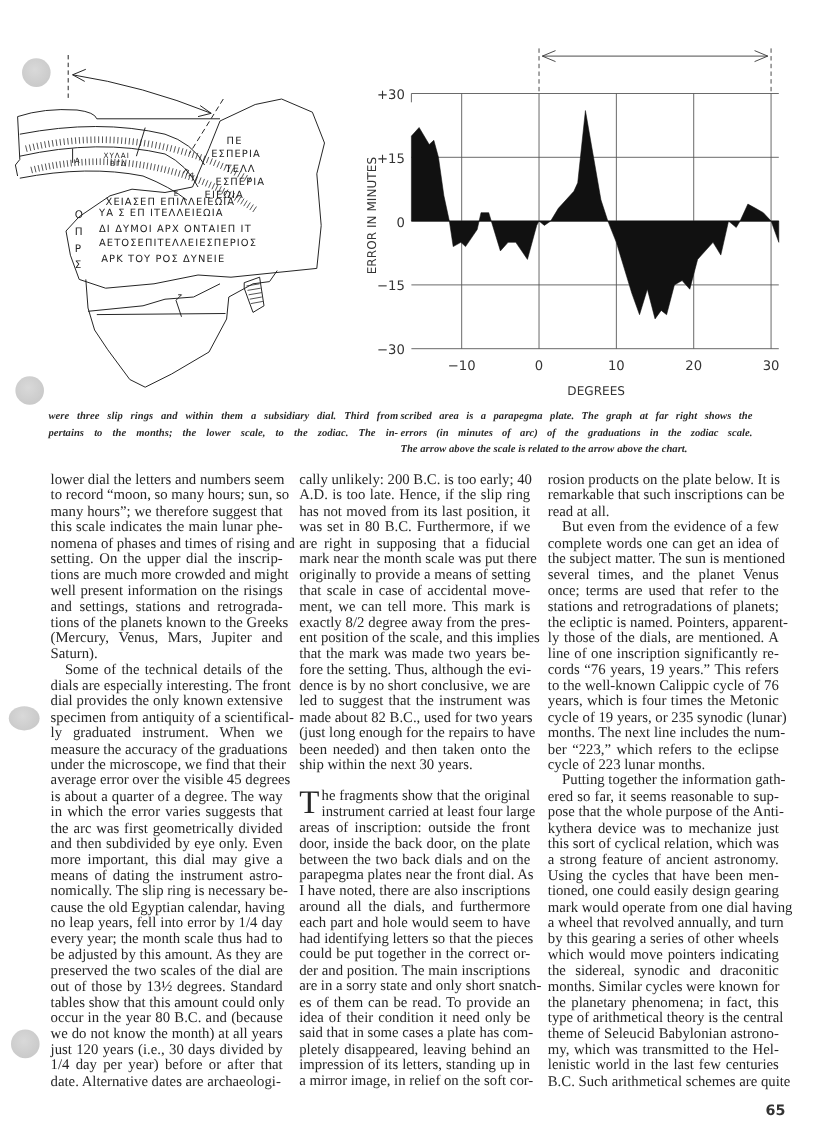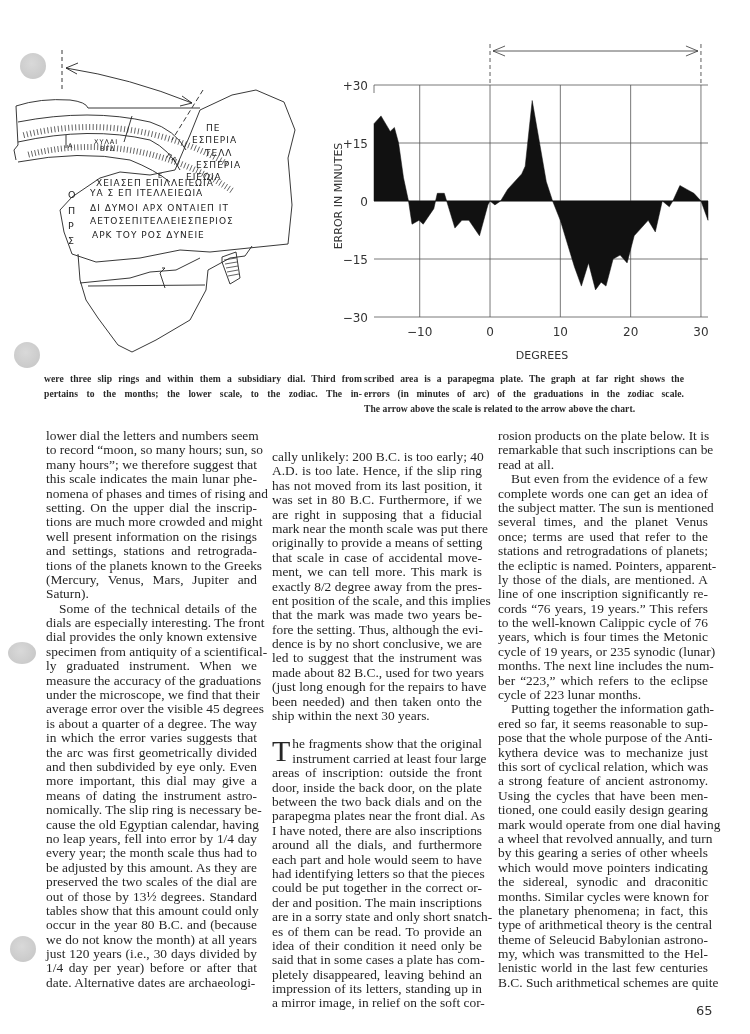--- a/index.html
+++ b/index.html
@@ -19,7 +19,7 @@
     font-weight:bold; color:#2a2a2a; letter-spacing:0.05px;
     font-family:"Liberation Serif",serif;
   }
-  .caption p { margin:0; text-align:justify; text-align-last:justify; }
+  .caption p { margin:0; text-align:justify; text-align-last:justify;font-style:italic; }
   .caption p.last { text-align-last:left; }
   .col {
     position:absolute; top:429px; font-size:13.4px; line-height:14.4px;

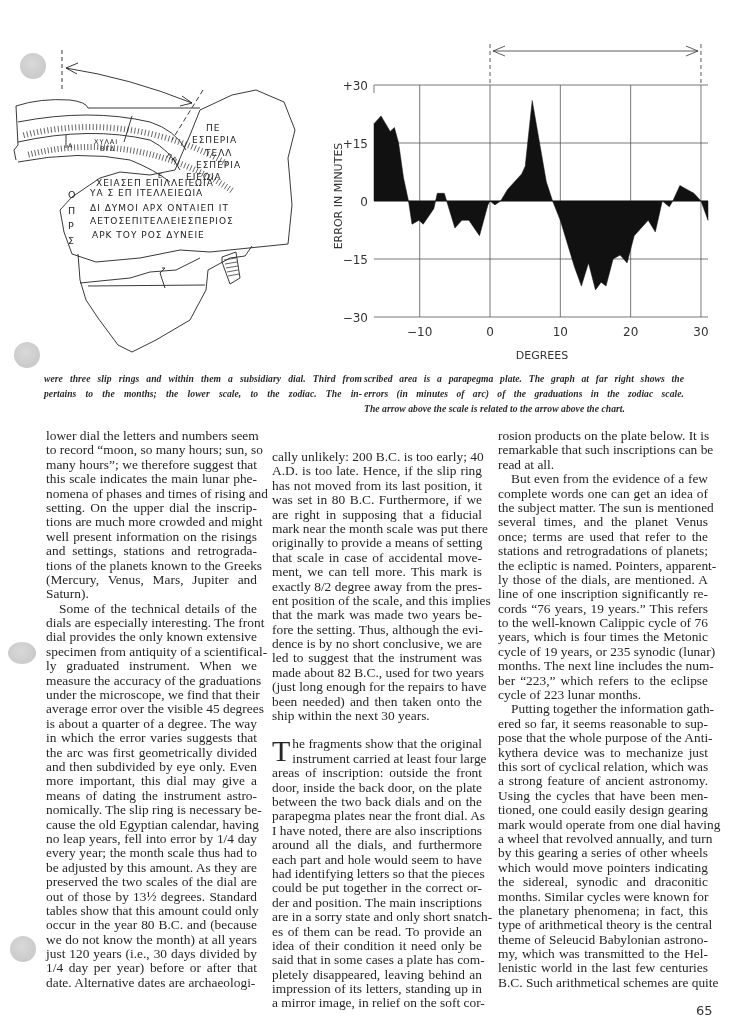--- a/index.html
+++ b/index.html
@@ -320,7 +320,7 @@
     <span class="ln">1/4 day per year) before or after that</span>
     <span class="ln end">date. Alternative dates are archaeologi-</span>
   </div>
-<div class="col" id="col2" style="left:272px;width:210px;margin-top:21px;">
+<div class="col" id="col2" style="left:272px;width:210px;">
     <span class="ln">cally unlikely: 200 B.C. is too early; 40</span>
     <span class="ln">A.D. is too late. Hence, if the slip ring</span>
     <span class="ln">has not moved from its last position, it</span>

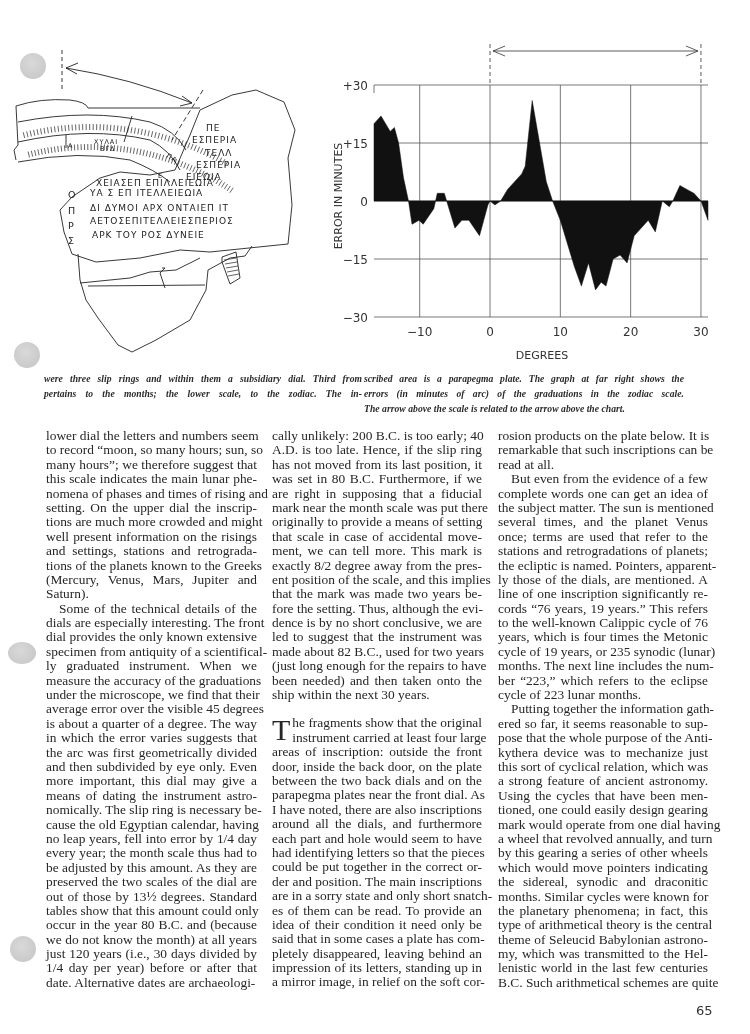--- a/index.html
+++ b/index.html
@@ -33,7 +33,7 @@
   .col .ln.dc { padding-left:15px; }
   #page-number {
     position:absolute; left:696px; top:1003px; font-size:13px;
-    font-family:"DejaVu Sans","Liberation Sans",sans-serif; color:#333;
+    font-family:"DejaVu Sans","Liberation Sans",sans-serif; color:#333;font-weight:bold;
   }
 </style>
 </head>

